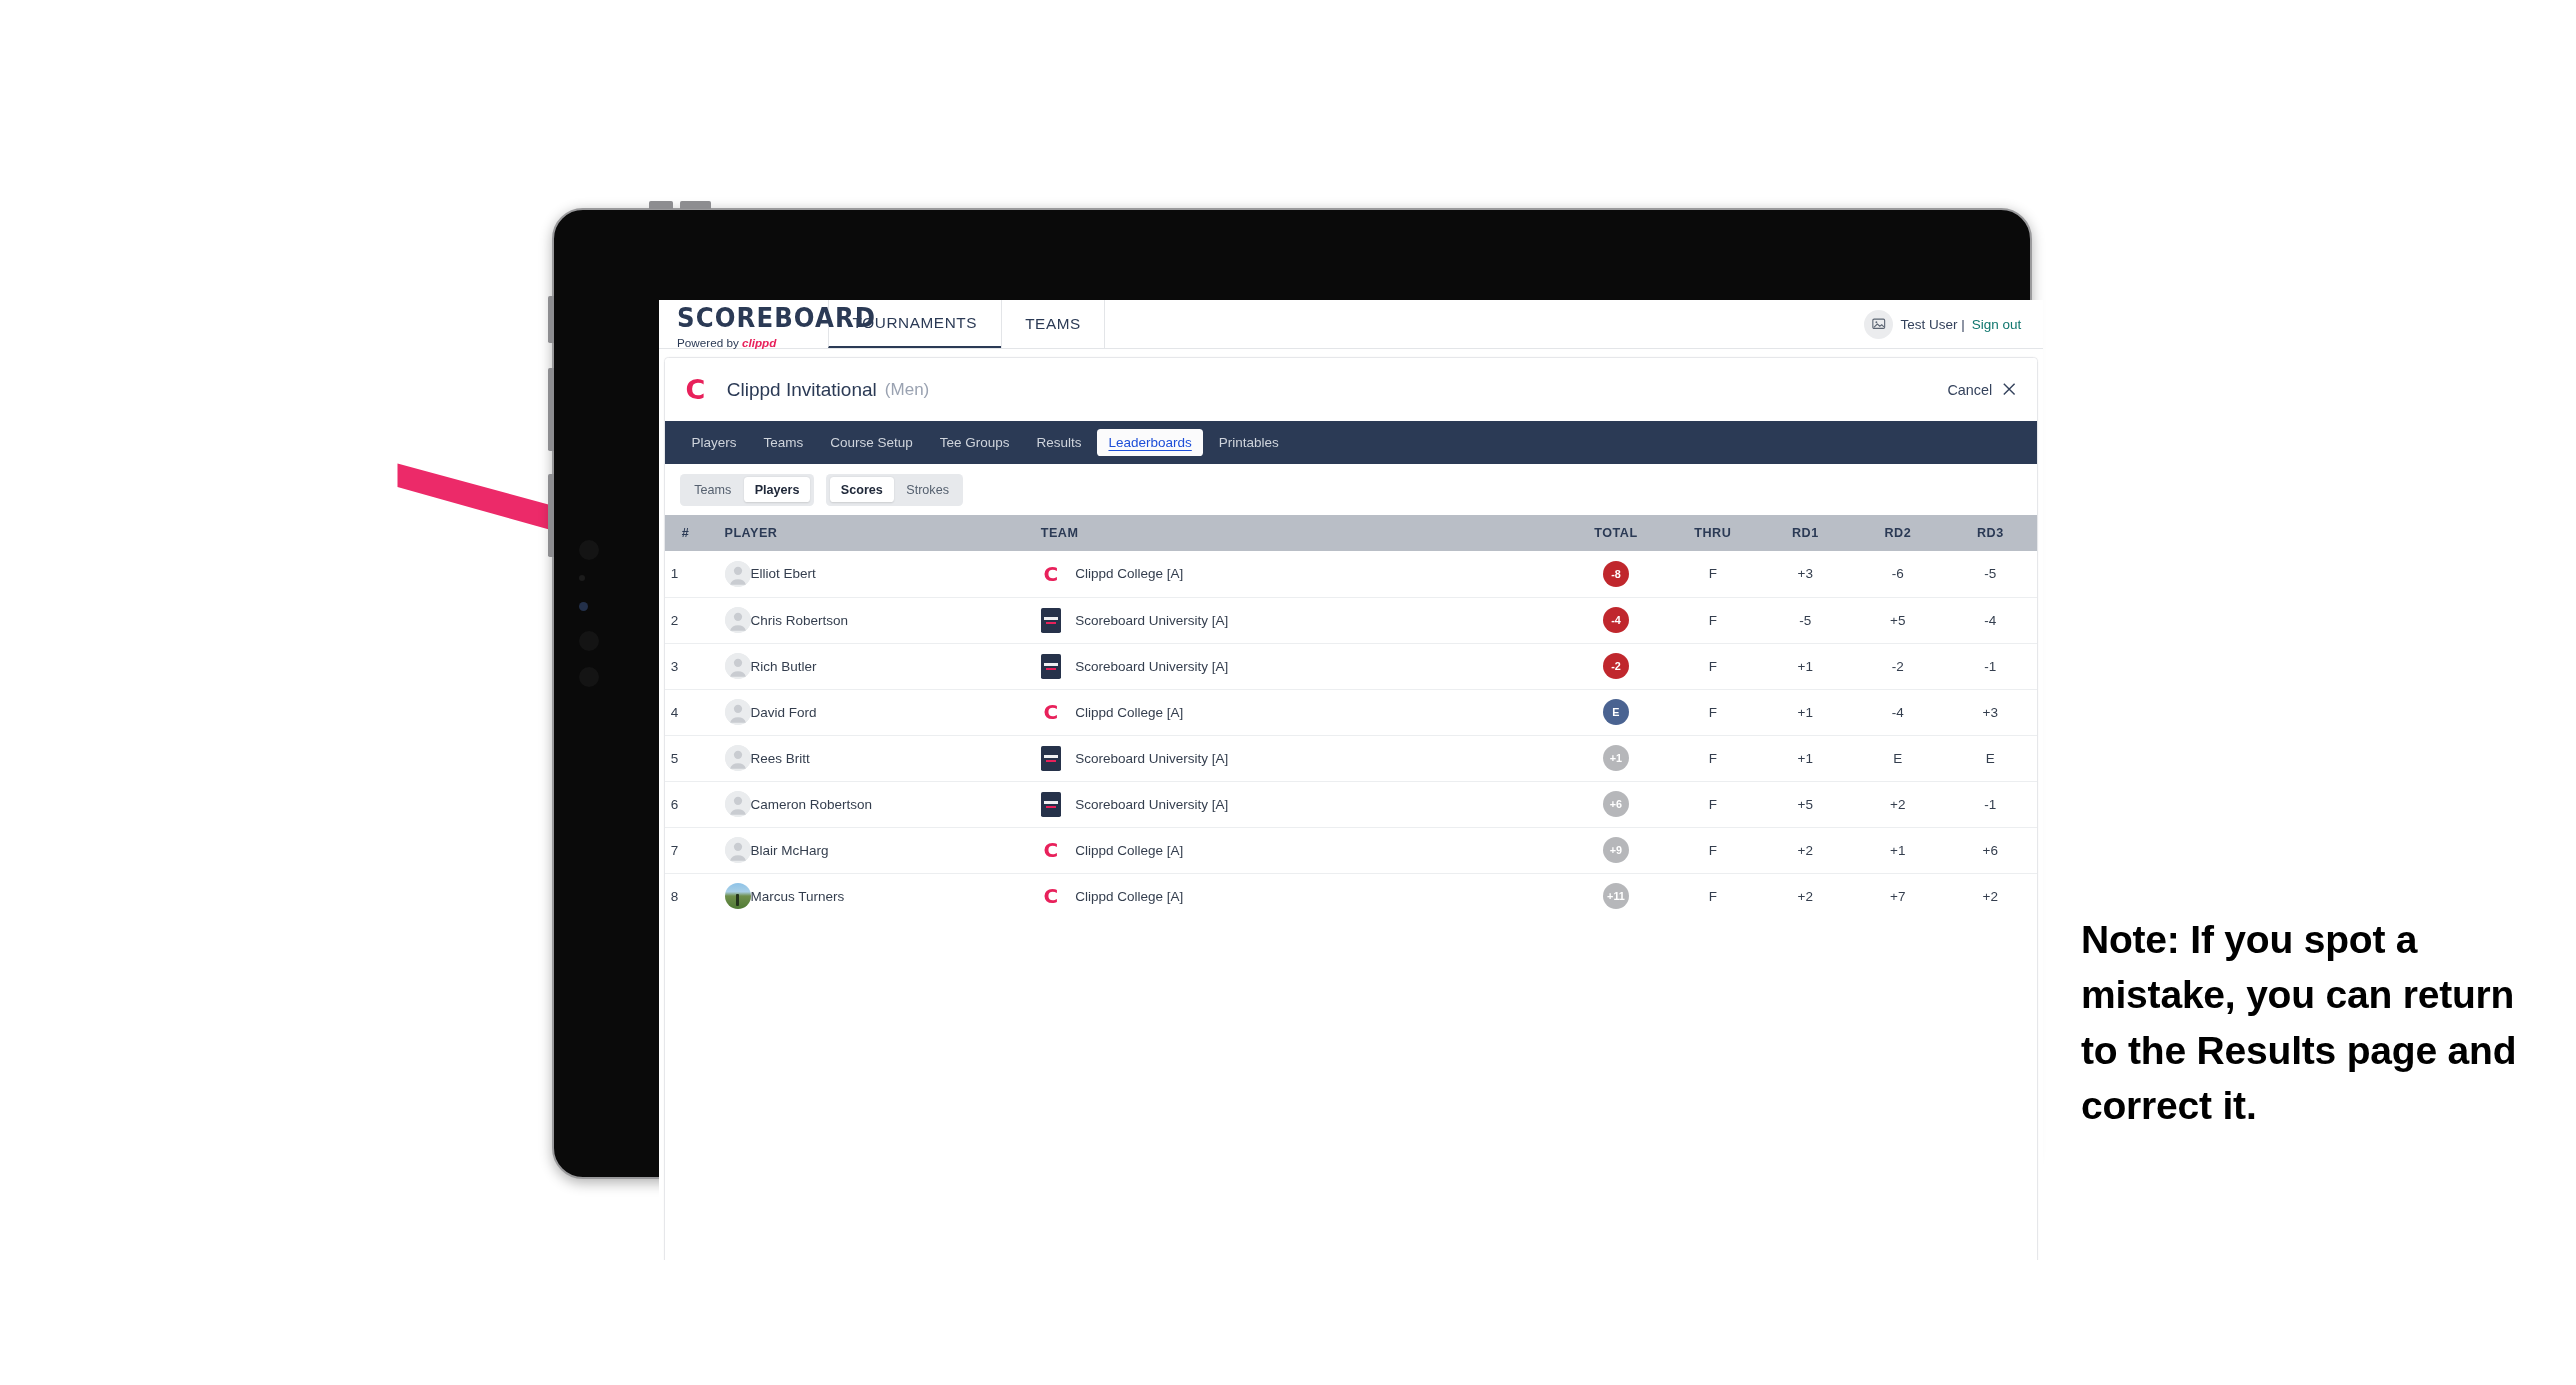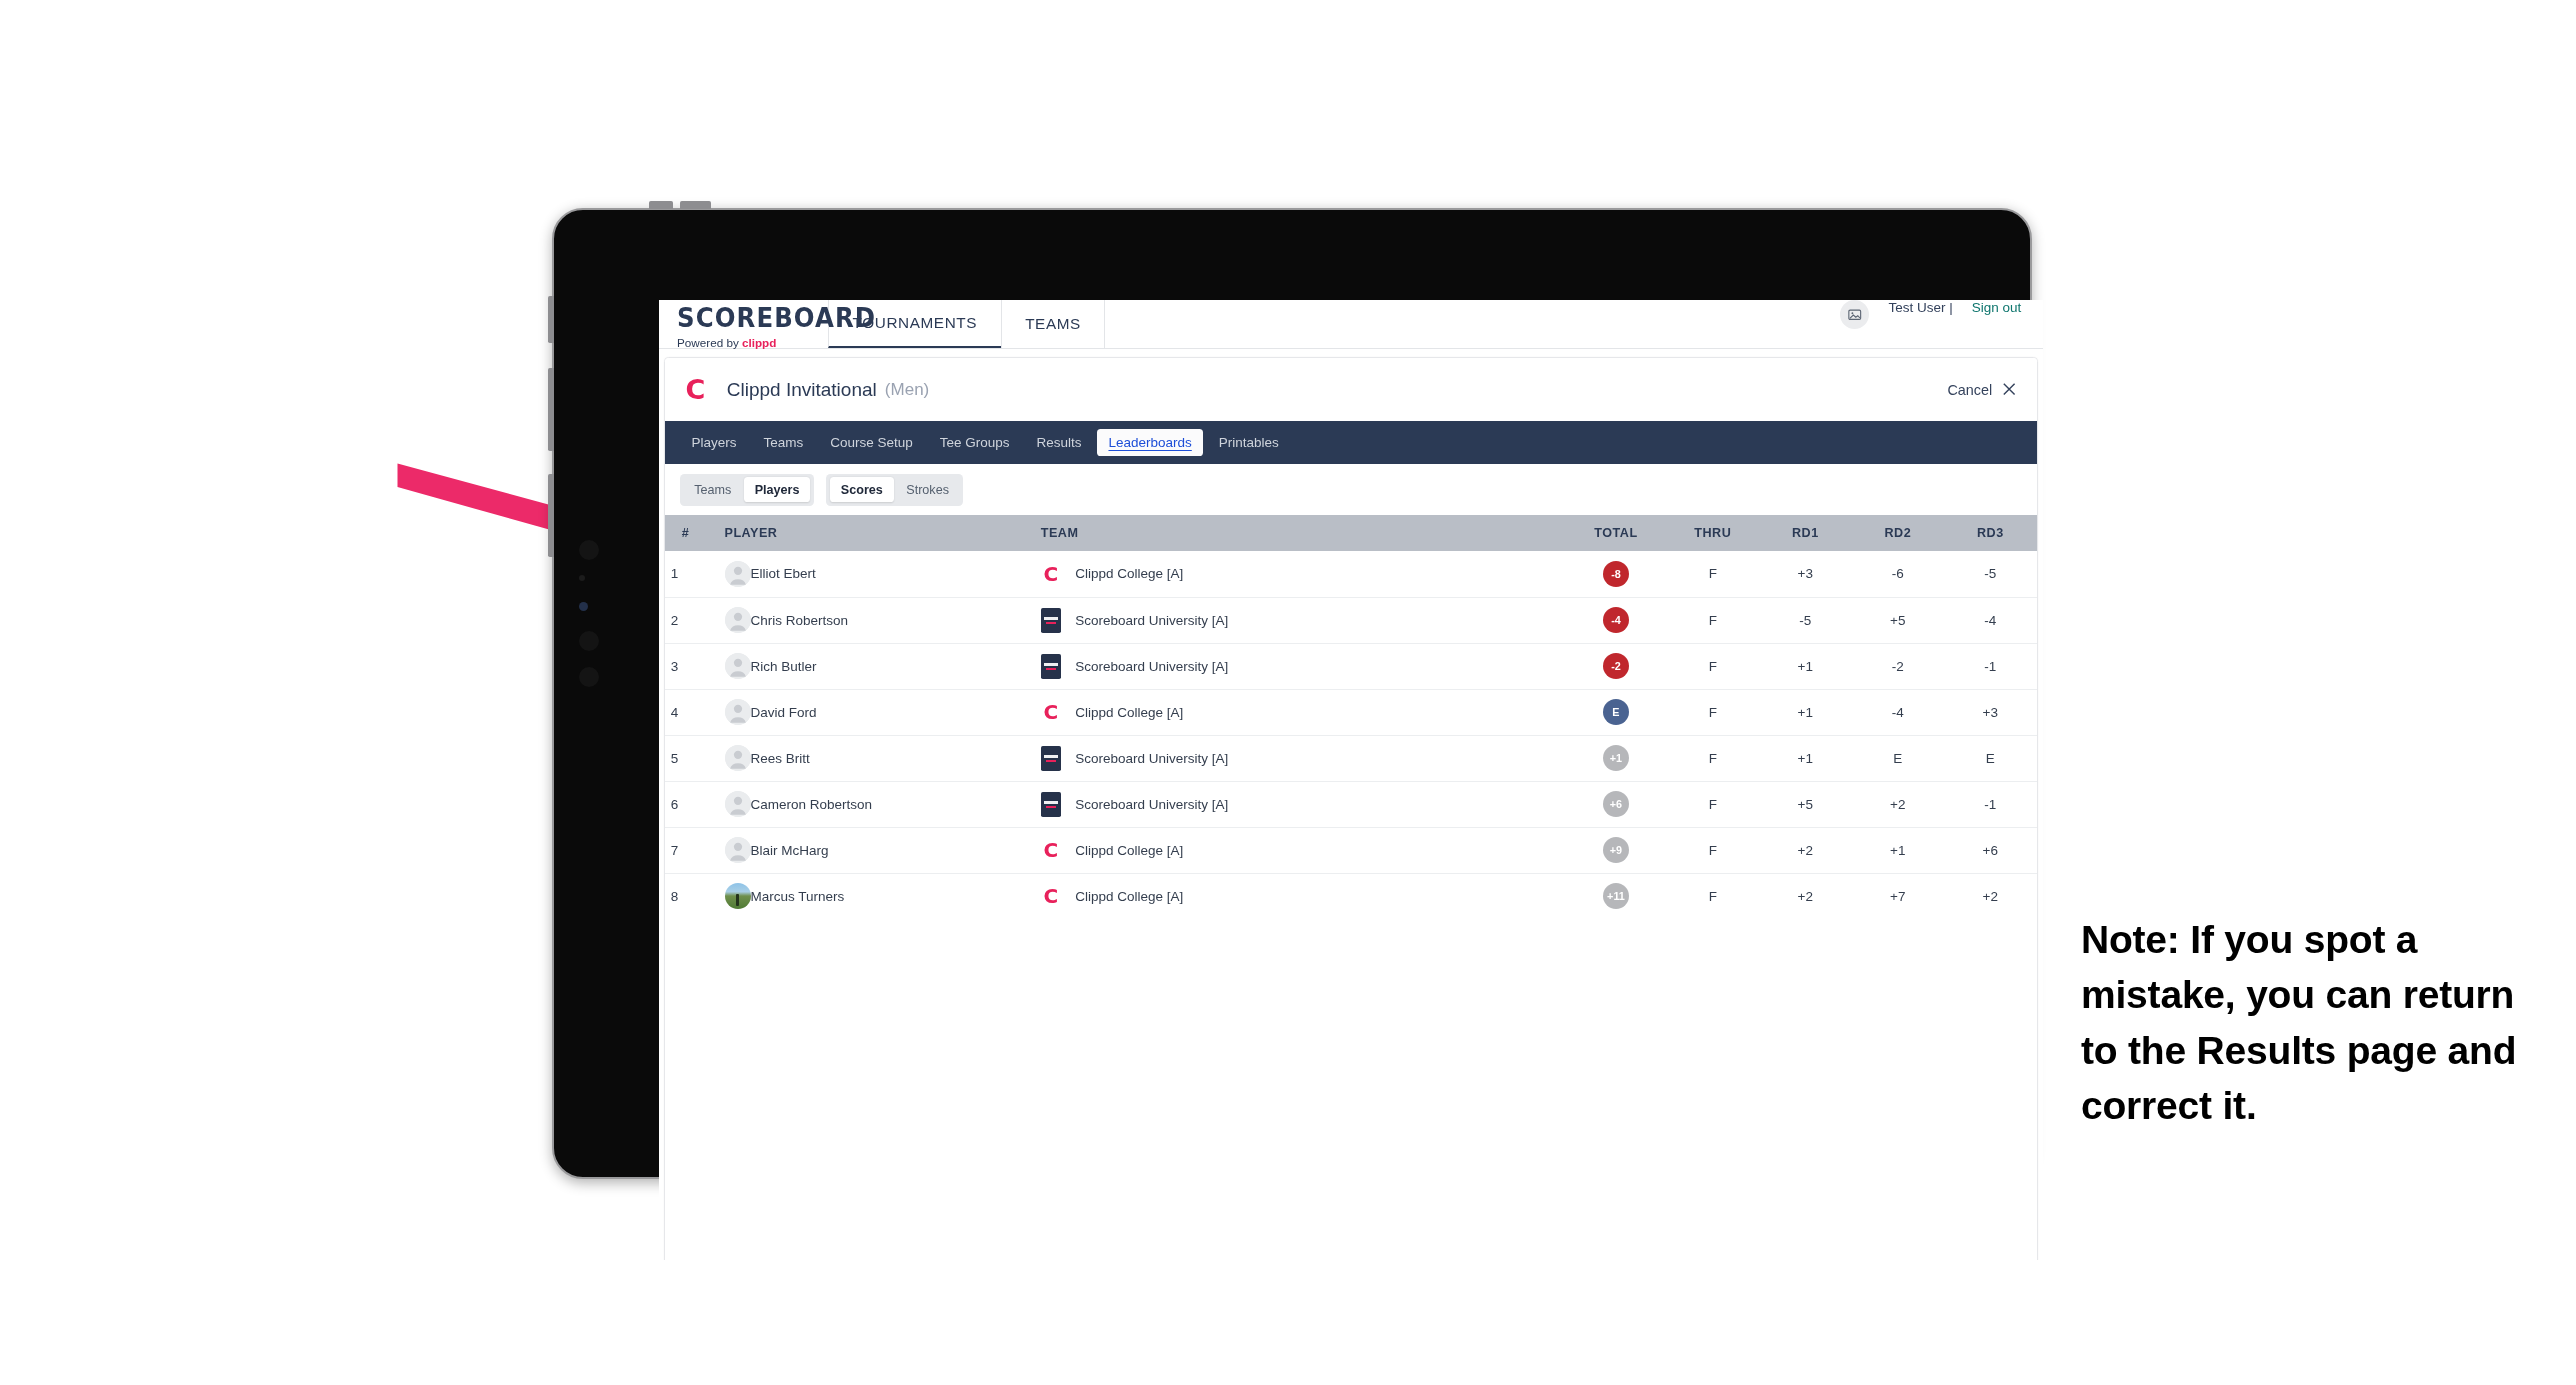--- a/index.html
+++ b/index.html
@@ -93,7 +93,7 @@
   .tnav-tab.active { border-bottom: 2.7px solid #2b3a55; }
 
   .topnav-right {
-    margin-left: auto; display: flex; align-items: flex-start; gap: 19px;
+    margin-left: auto; display: flex; align-items: center; gap: 7px;
     padding-right: 21.7px; font-size: 13.5px; color: #34425c;
   }
   .avatar-sm {

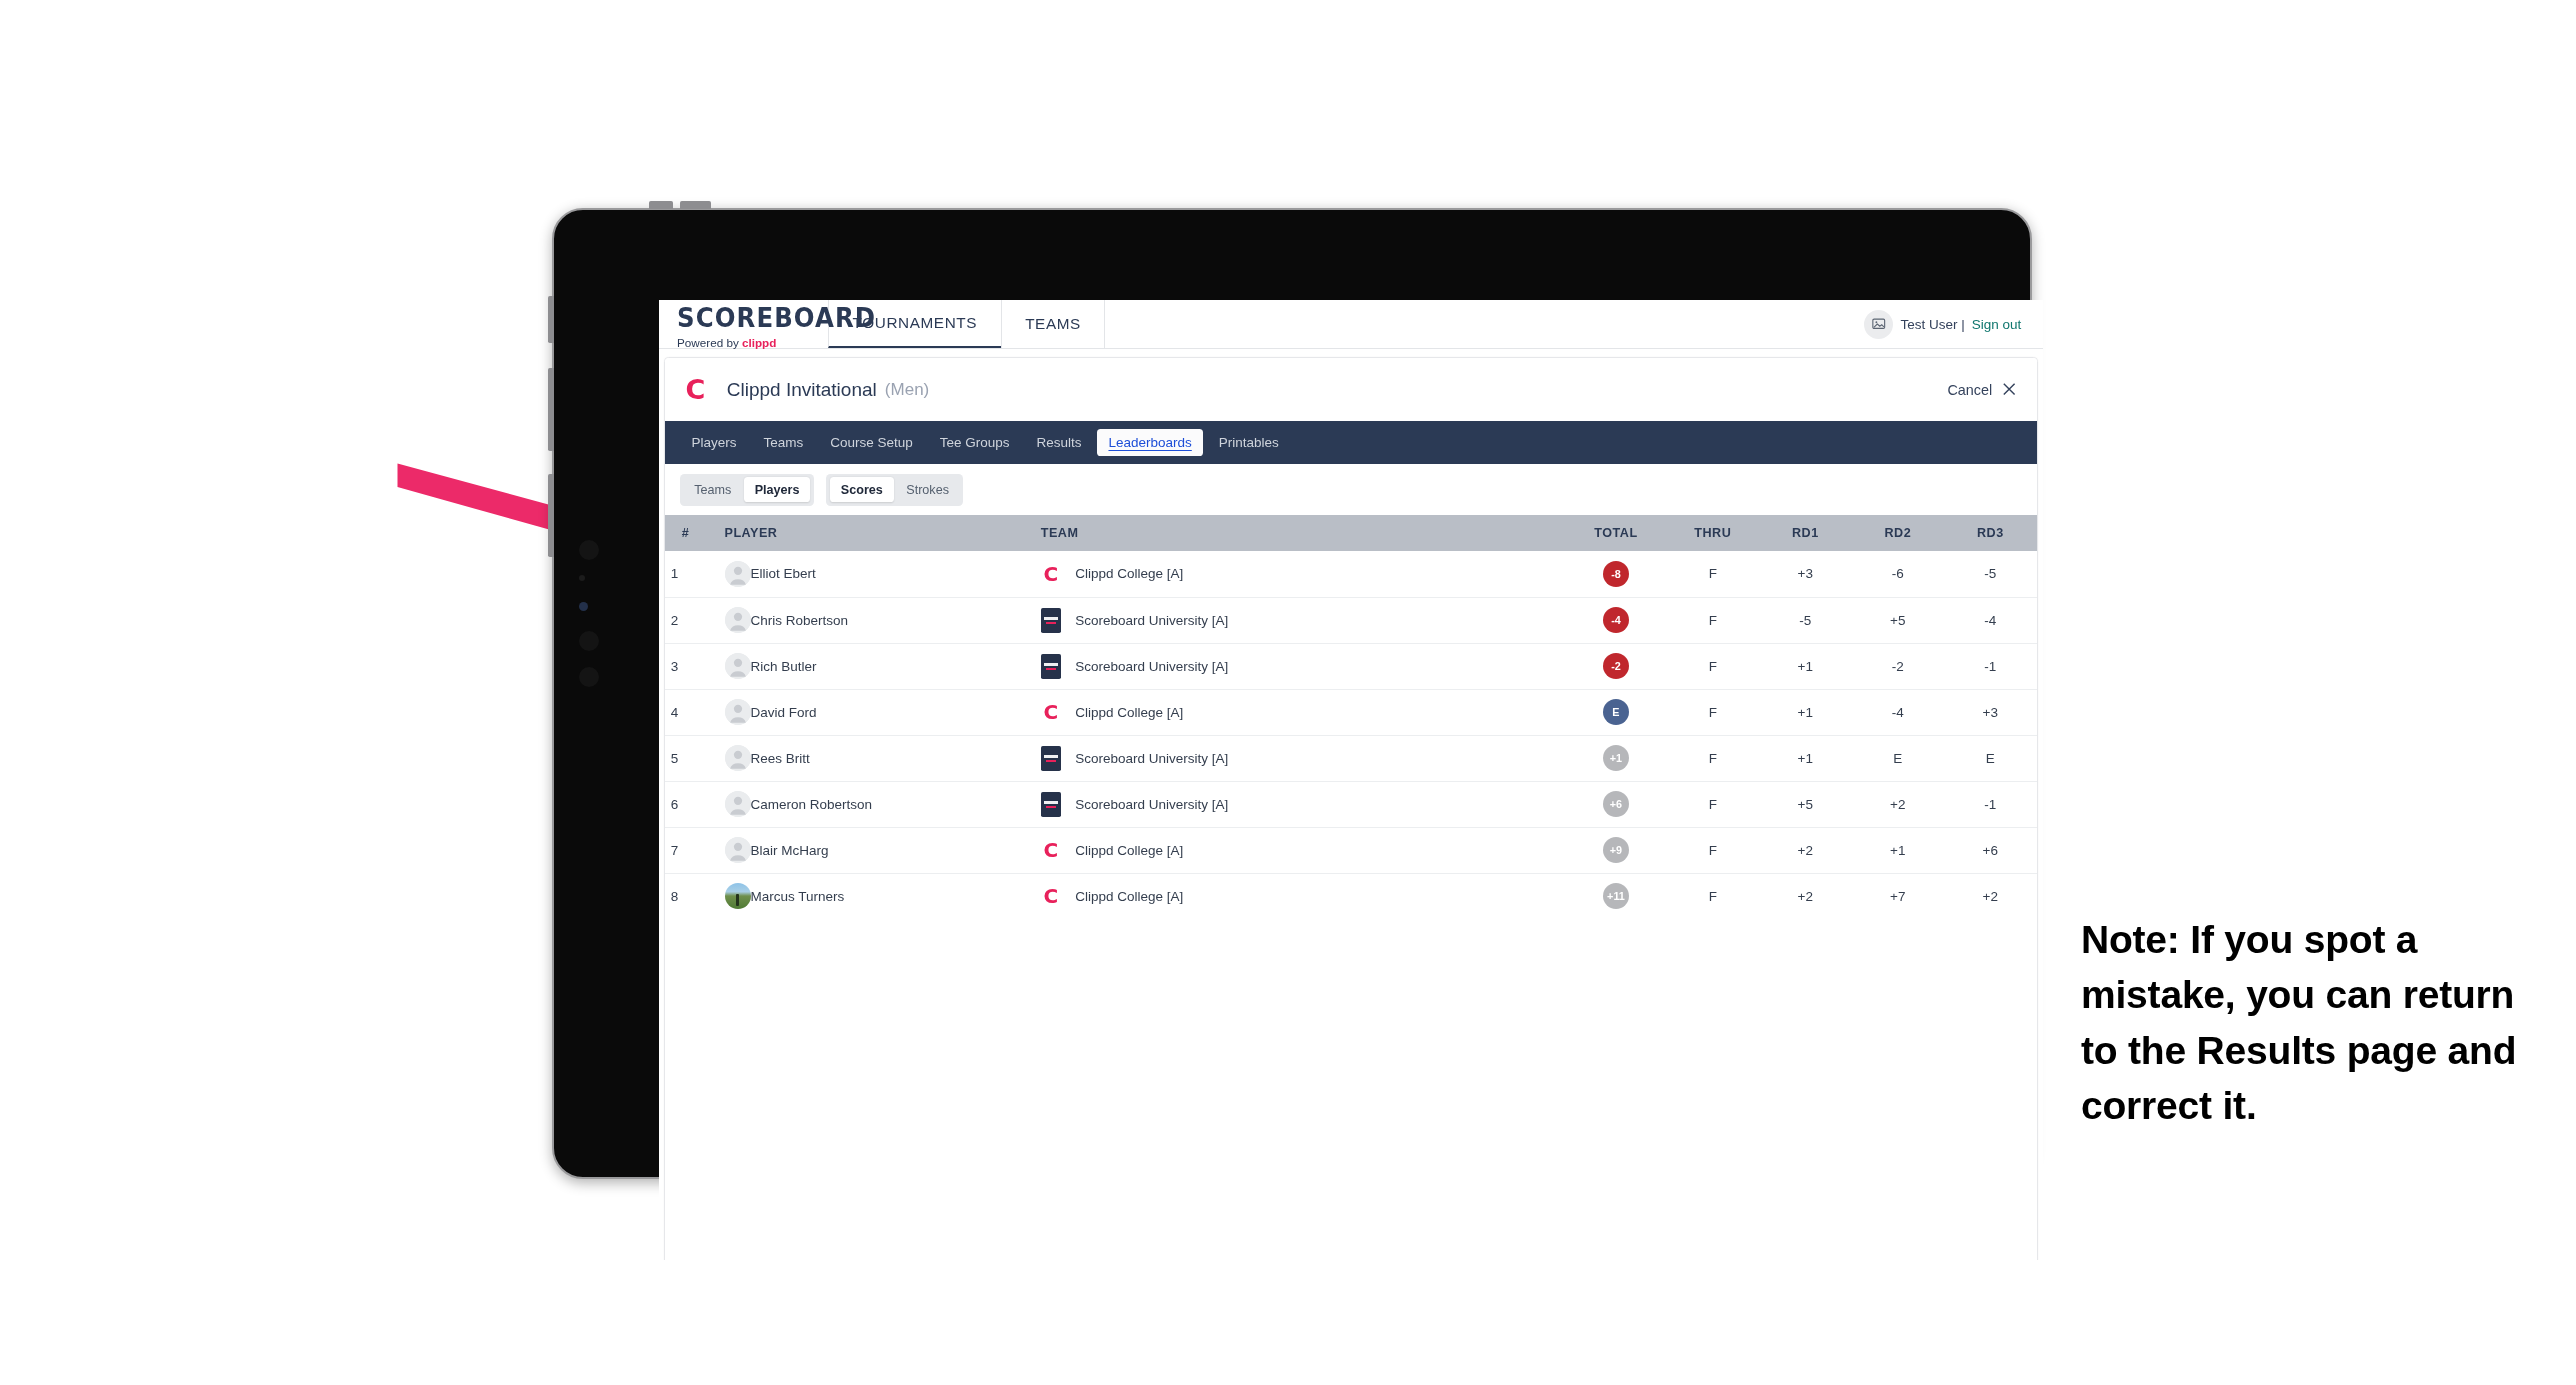--- a/index.html
+++ b/index.html
@@ -81,7 +81,7 @@
     transform: scaleY(1.12); transform-origin: left top; line-height: 1;
   }
   .brand-sub { font-size: 11.7px; color: #2b3a55; margin-top: 6.3px; }
-  .brand-sub .cl { color: #e8215b; font-weight: 700; }
+  .brand-sub .cl { color: #e8215b; font-weight: 700; font-style: italic; }
 
   .topnav-tabs { display: flex; align-items: stretch; }
   .tnav-tab {

